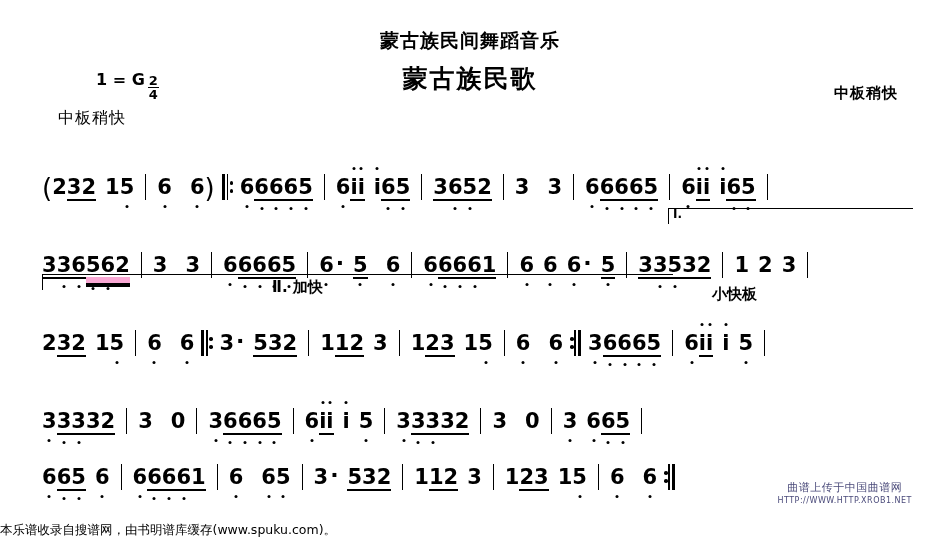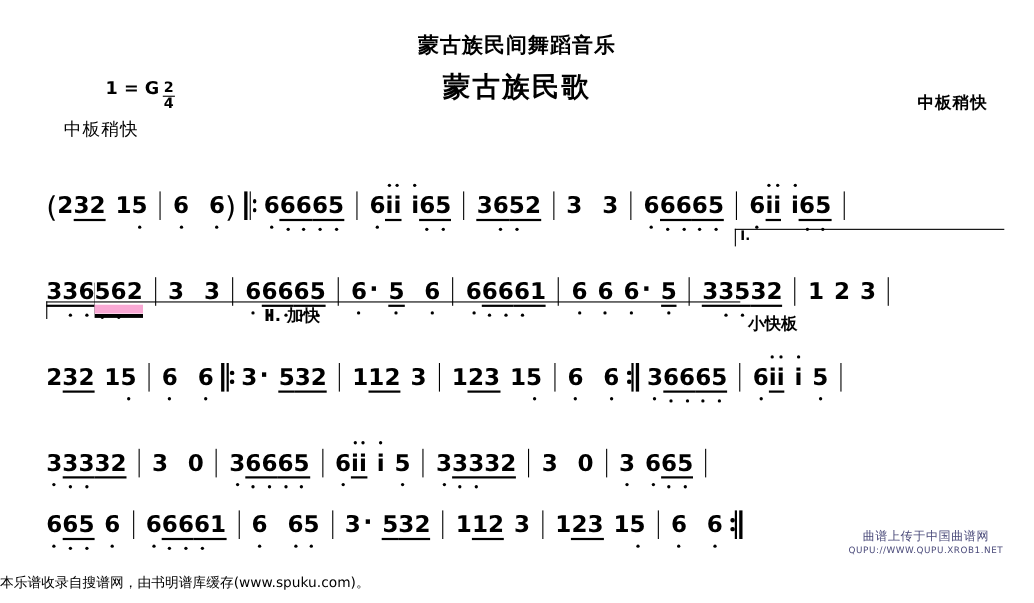--- a/index.html
+++ b/index.html
@@ -77,7 +77,7 @@
   
   .grp { display:inline-block; position:relative;margin-top:35px; }
   .grp.b1 { border-bottom:2px solid #000; }
-  .grp.b2 { border-bottom:8px solid #f9a8d4; box-shadow:0 4px 0 0 #000; }
+  .grp.b2 { border-bottom:6px solid #f9a8d4; box-shadow:0 4px 0 0 #000; }
 
   
   .dotu::after {

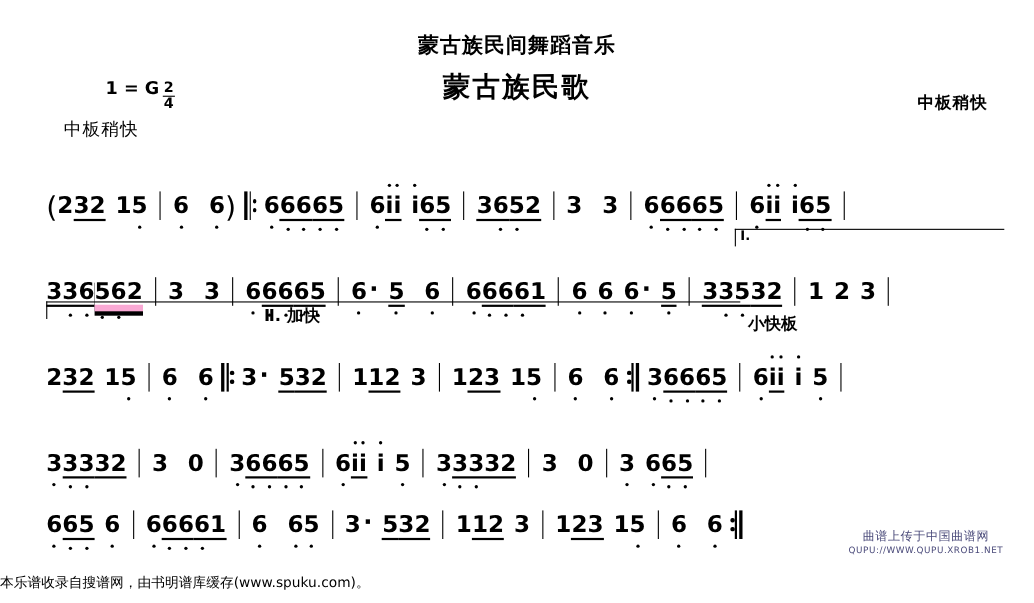--- a/index.html
+++ b/index.html
@@ -135,7 +135,7 @@
   .marker {
     position:absolute;
     font-family:"DejaVu Sans", sans-serif;
-    font-size:15px; font-weight:bold;
+    font-size:15px; font-weight:bold;margin-left:32px;
   }
 
   

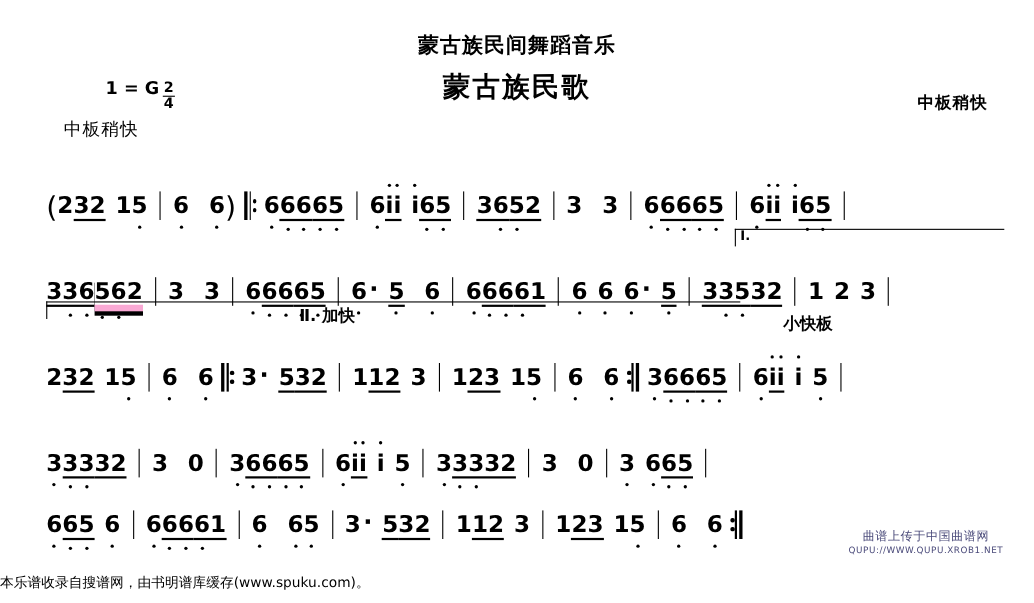--- a/index.html
+++ b/index.html
@@ -206,7 +206,7 @@
 
   <div class="wm">
     <div class="l1">曲谱上传于中国曲谱网</div>
-    <div class="l2">QUPU://WWW.QUPU.XROB1.NET</div>
+    <div class="l2">HTTP://WWW.HTTP.XROB1.NET</div>
   </div>
 
   <div class="footer">本乐谱收录自搜谱网，由书明谱库缓存(www.spuku.com)。</div>

